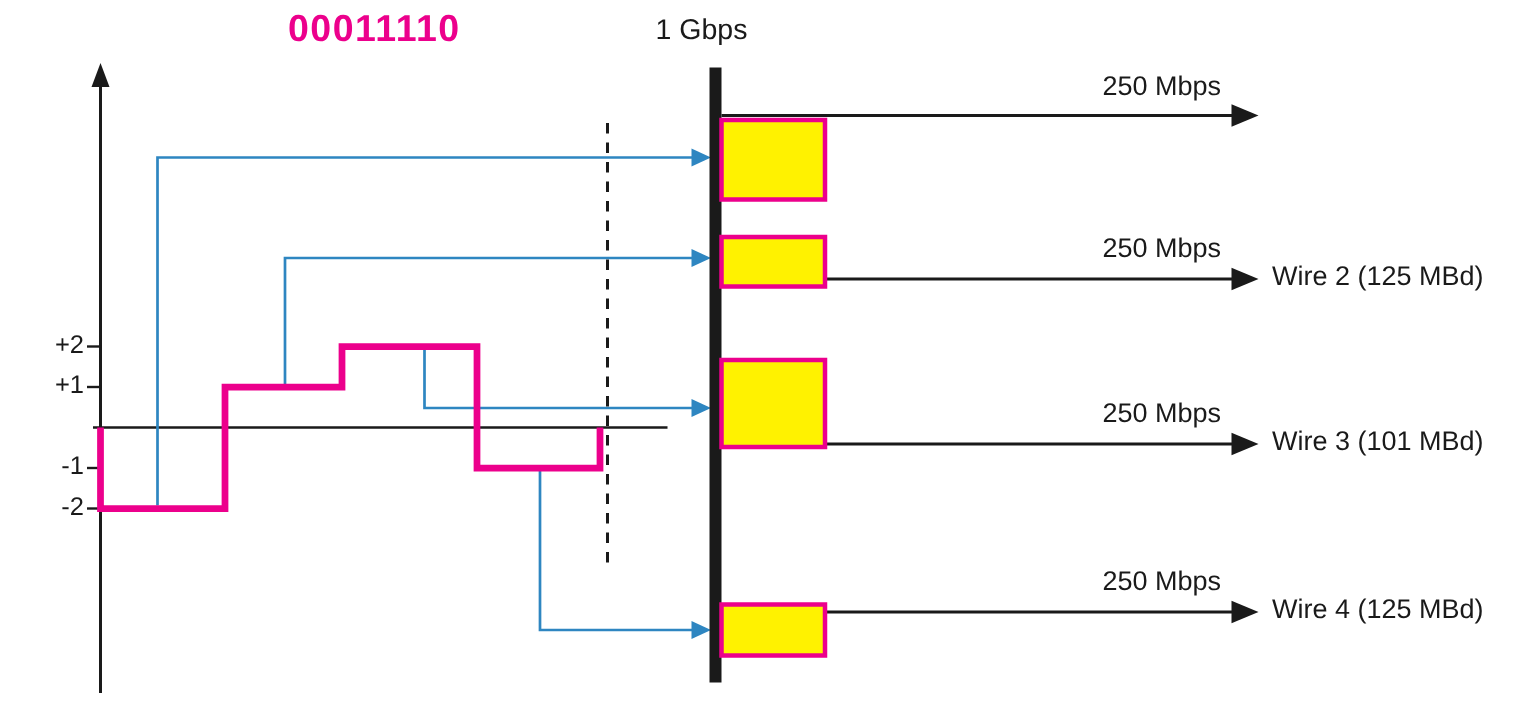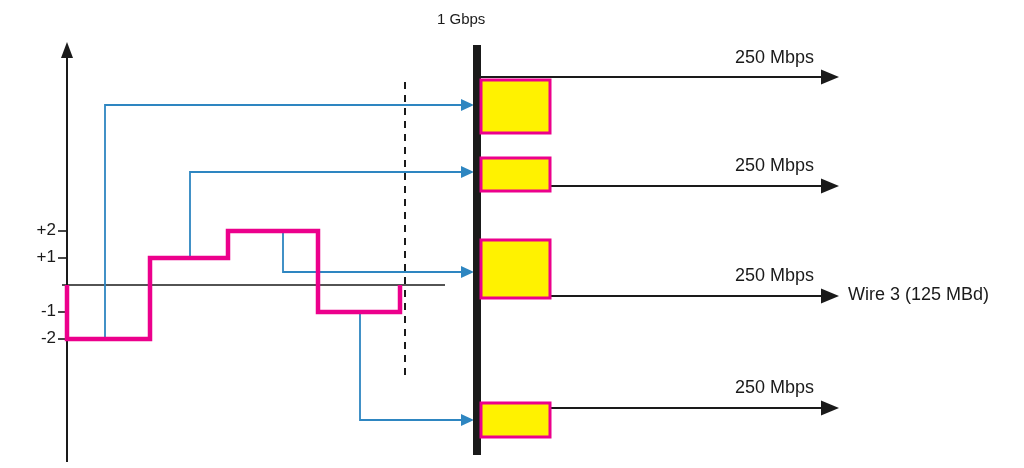--- a/index.html
+++ b/index.html
@@ -102,6 +102,7 @@
     <rect x="481" y="403" width="69" height="34" class="sym-box"></rect>
   </svg>
 
+  <div class="txt bits">00011110</div>
   <div class="txt in-rate">1 Gbps</div>
 
   <div class="txt axis-label al-p2">+2</div>

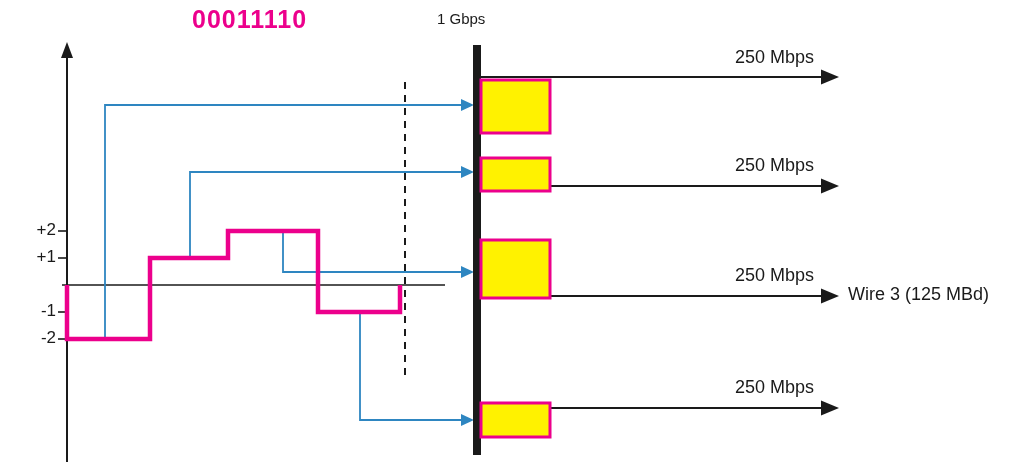--- a/index.html
+++ b/index.html
@@ -24,7 +24,7 @@
     font-size:25px;font-weight:600;letter-spacing:1px;
     color:var(--magenta);
   }
-  .in-rate{left:437px;top:11px;font-size:15px;}
+  .in-rate{left:437px;top:11px;font-size:19px;}
   .axis-label{width:36px;text-align:right;font-size:17px;}
   .al-p2{left:20px;top:221px;}
   .al-p1{left:20px;top:248px;}

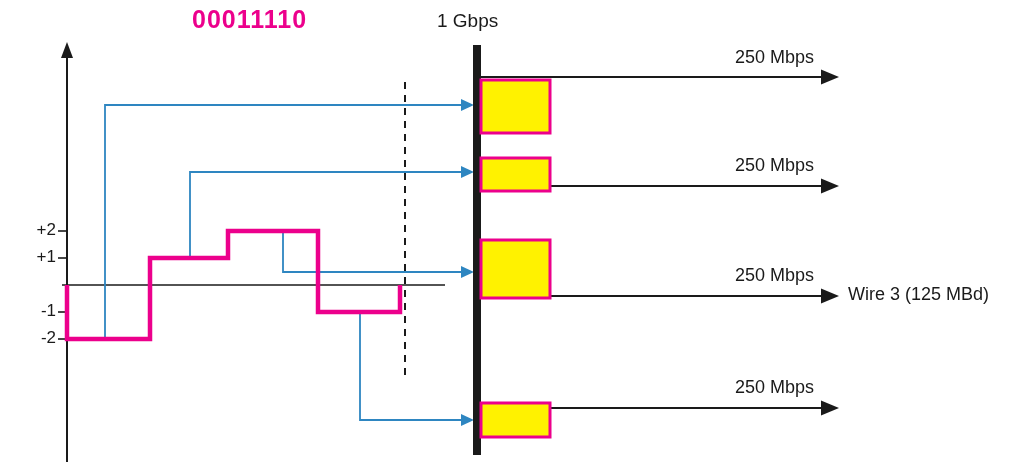--- a/index.html
+++ b/index.html
@@ -115,6 +115,7 @@
   <div class="txt rate-label rl-3">250 Mbps</div>
   <div class="txt rate-label rl-4">250 Mbps</div>
 
+  <div class="txt wire-label wl-2">Wire 2 (125 MBd)</div>
   <div class="txt wire-label wl-3">Wire 3 (125 MBd)</div>
 
 </div>

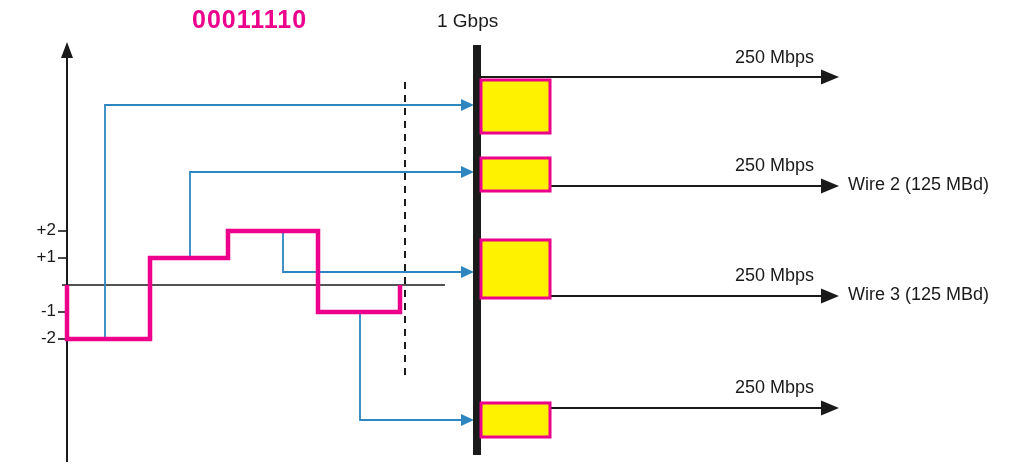--- a/index.html
+++ b/index.html
@@ -116,7 +116,7 @@
   <div class="txt rate-label rl-4">250 Mbps</div>
 
   <div class="txt wire-label wl-2">Wire 2 (125 MBd)</div>
-  <div class="txt wire-label wl-3">Wire 3 (125 MBd)</div>
+  <div class="txt wire-label wl-3">Wire 3 (101 MBd)</div>
 
 </div>
 

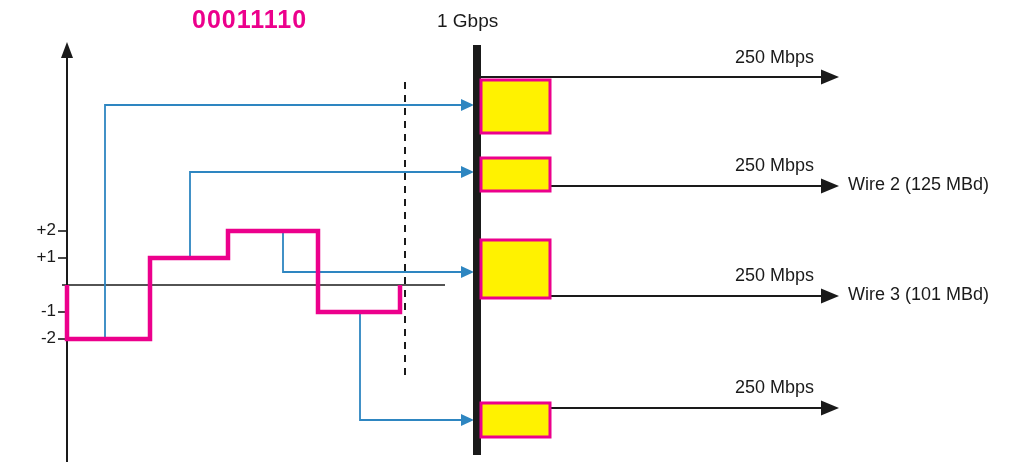--- a/index.html
+++ b/index.html
@@ -117,6 +117,7 @@
 
   <div class="txt wire-label wl-2">Wire 2 (125 MBd)</div>
   <div class="txt wire-label wl-3">Wire 3 (101 MBd)</div>
+  <div class="txt wire-label wl-4">Wire 4 (125 MBd)</div>
 
 </div>
 

